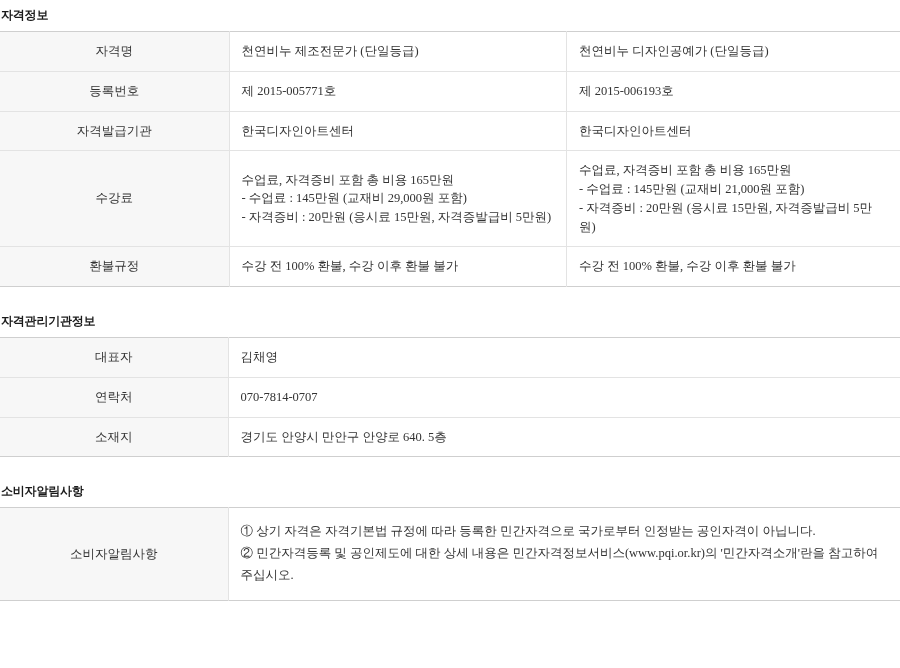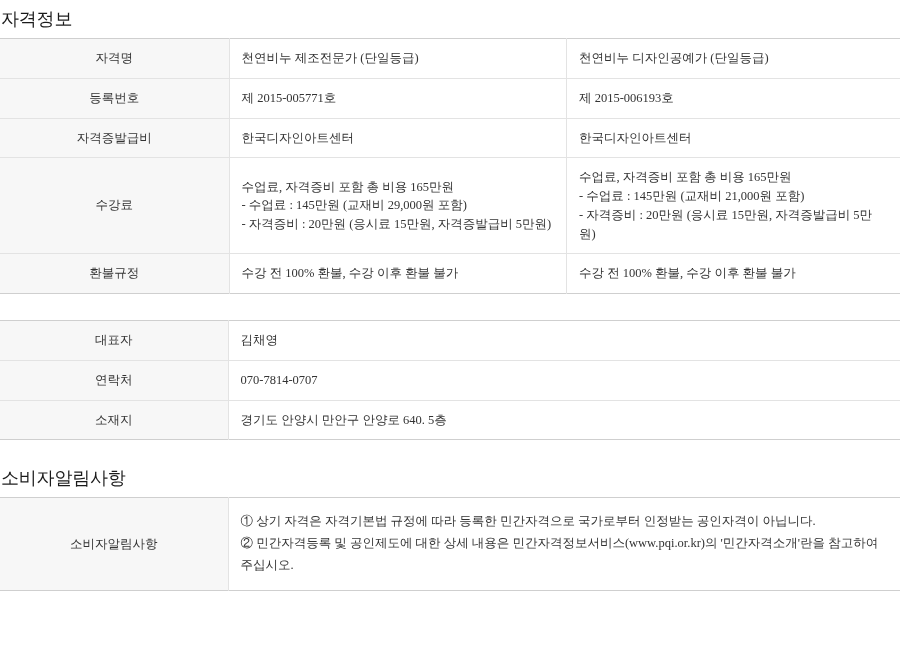--- a/index.html
+++ b/index.html
@@ -19,8 +19,8 @@
     padding: 0 0 10px 0;
   }
   .section-title {
-    font-size: 18px;
-    font-weight: normal;
+    font-size: 12px;
+    font-weight: bold;
     color: #1a1a1a;
     margin: 0 0 7px 0;
     padding-left: 1px;

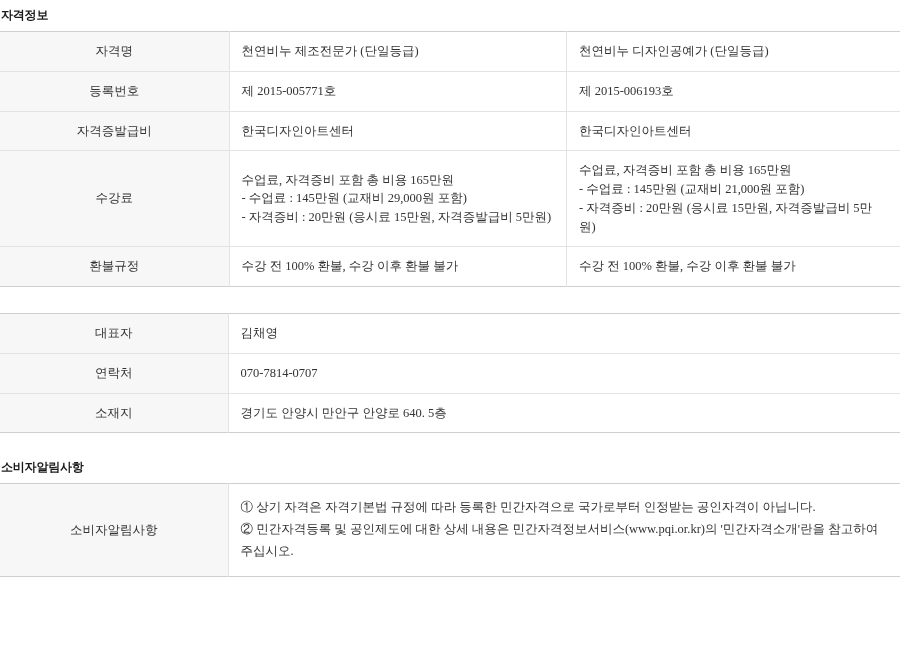--- a/index.html
+++ b/index.html
@@ -90,7 +90,7 @@
           <td class="val split last">제 2015-006193호</td>
         </tr>
         <tr>
-          <td class="label">자격증발급비</td>
+          <td class="label">자격발급기관</td>
           <td class="val split">한국디자인아트센터</td>
           <td class="val split last">한국디자인아트센터</td>
         </tr>

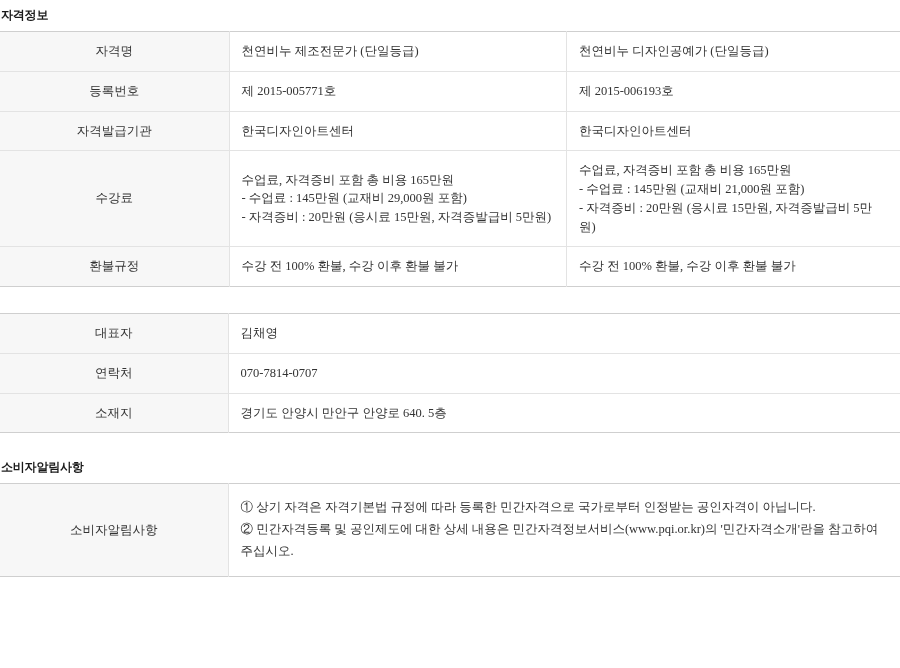--- a/index.html
+++ b/index.html
@@ -113,6 +113,7 @@
   </div>
 
   <div class="section">
+    <div class="section-title">자격관리기관정보</div>
     <table class="info">
       <tbody>
         <tr>

